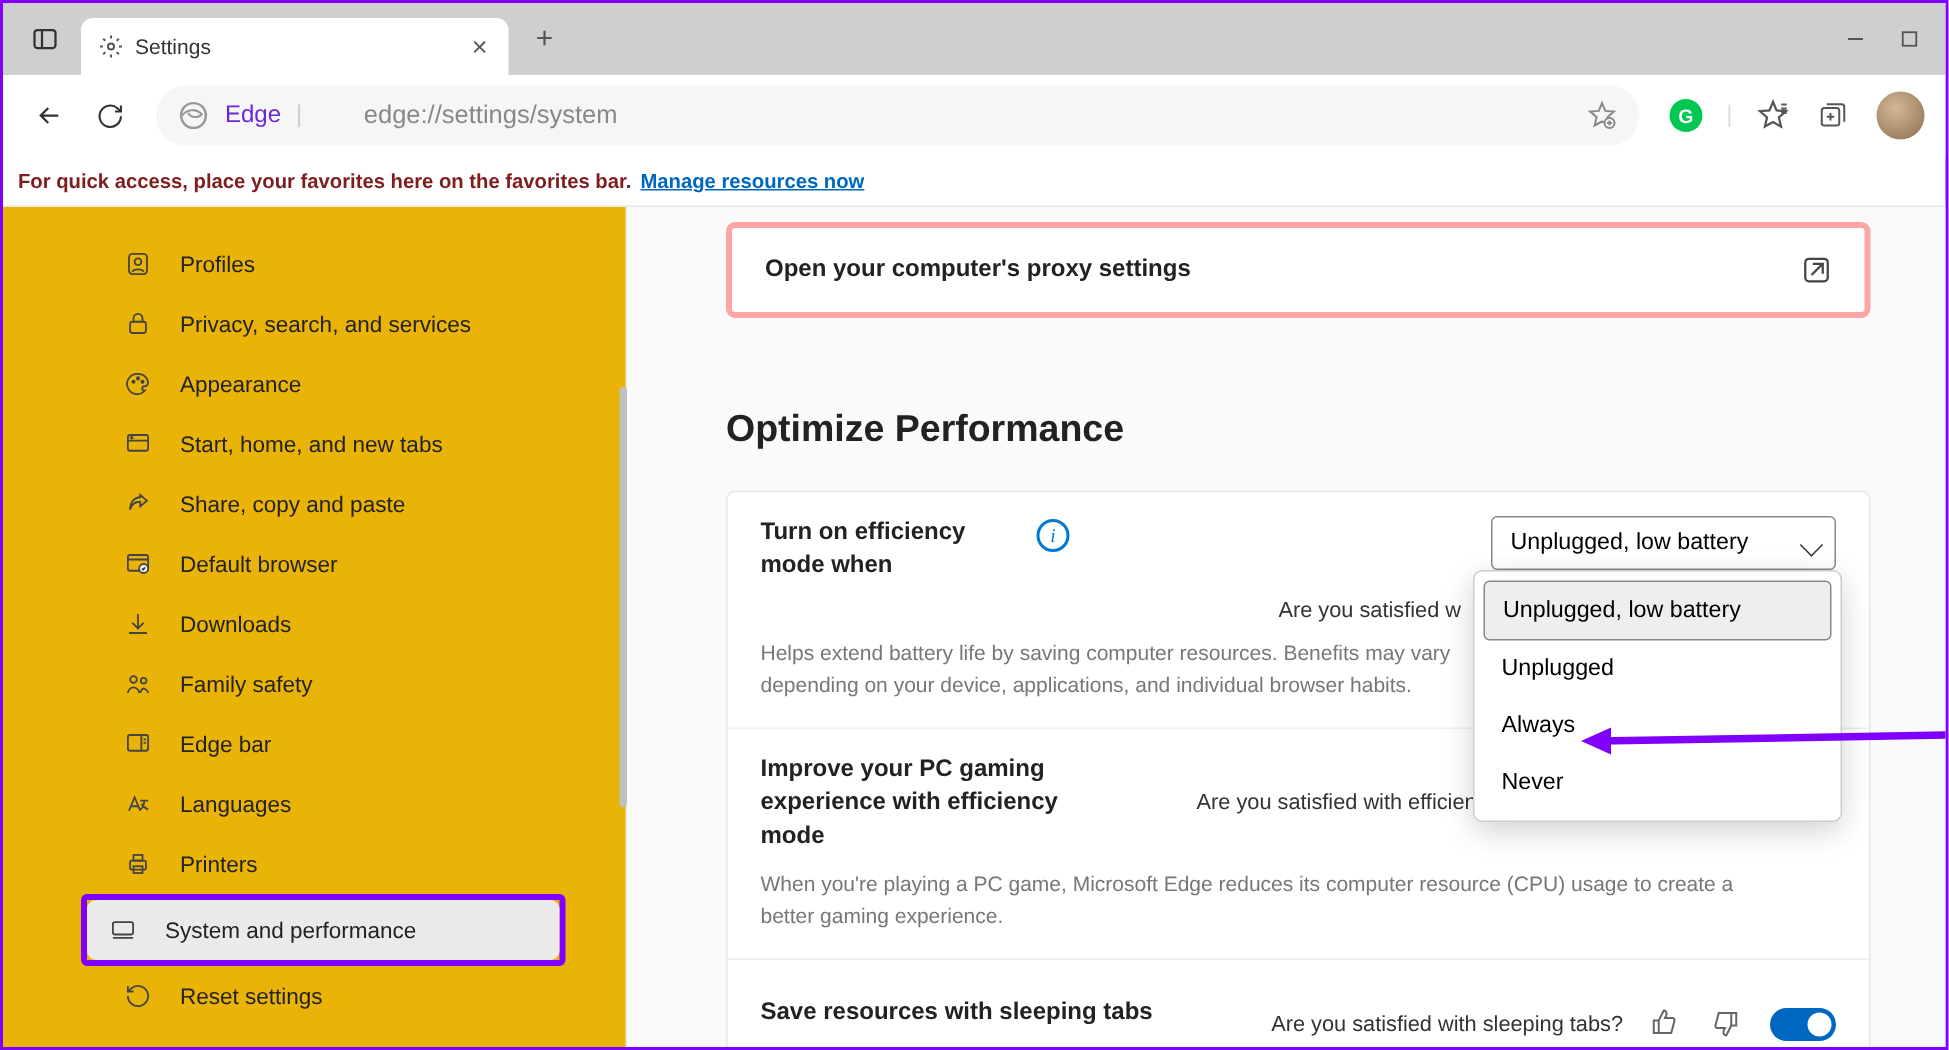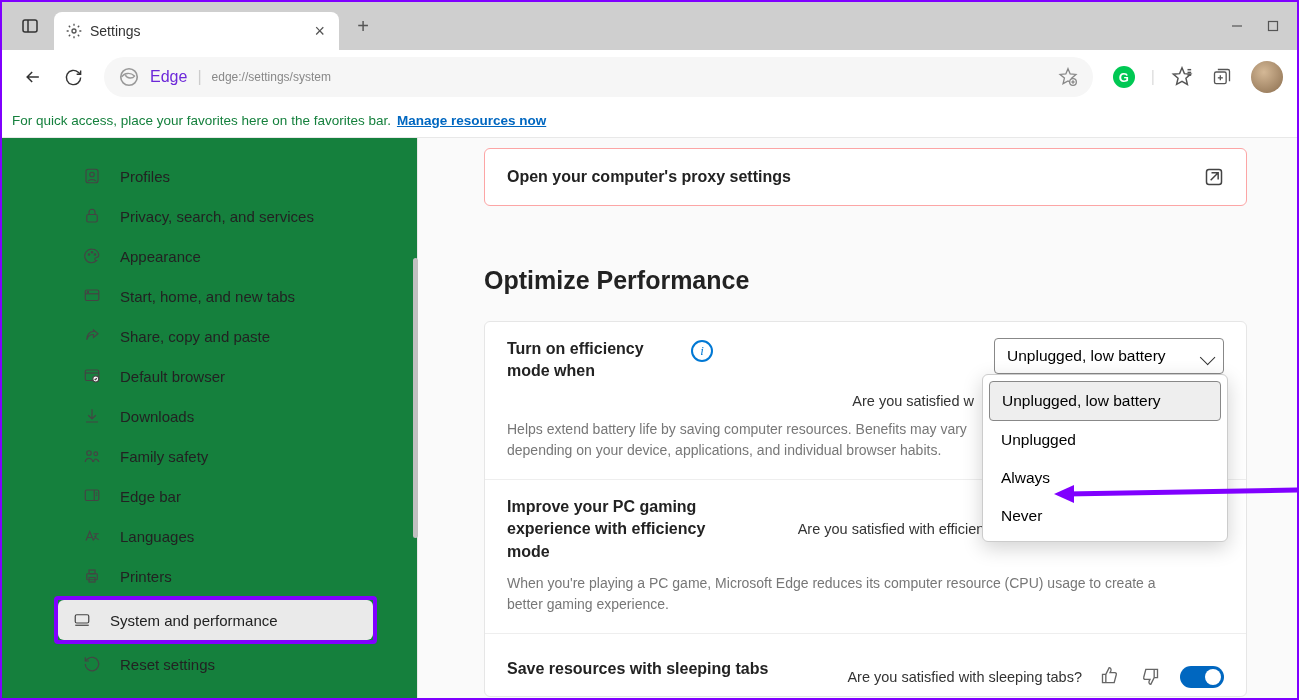--- a/index.html
+++ b/index.html
@@ -22,7 +22,7 @@
 .addr-icon { width: 22px; height: 22px; display: flex; align-items: center; justify-content: center; color: #888; }
 .addr-brand { font-size: 16px; color: #6d28d9; }
 .addr-sep { color: #ccc; font-size: 16px; }
-.addr-url { font-size: 12px; color: #888; }
+.addr-url { font-size: 17px; color: #888; margin-left: 31px; }
 .addr-suffix { margin-left: auto; }
 .tool-icon { width: 34px; height: 34px; display: flex; align-items: center; justify-content: center; color: #555; }
 .avatar { width: 32px; height: 32px; border-radius: 50%; background: radial-gradient(circle at 40% 35%, #d4b896, #8a6d4e); margin-left: 6px; }

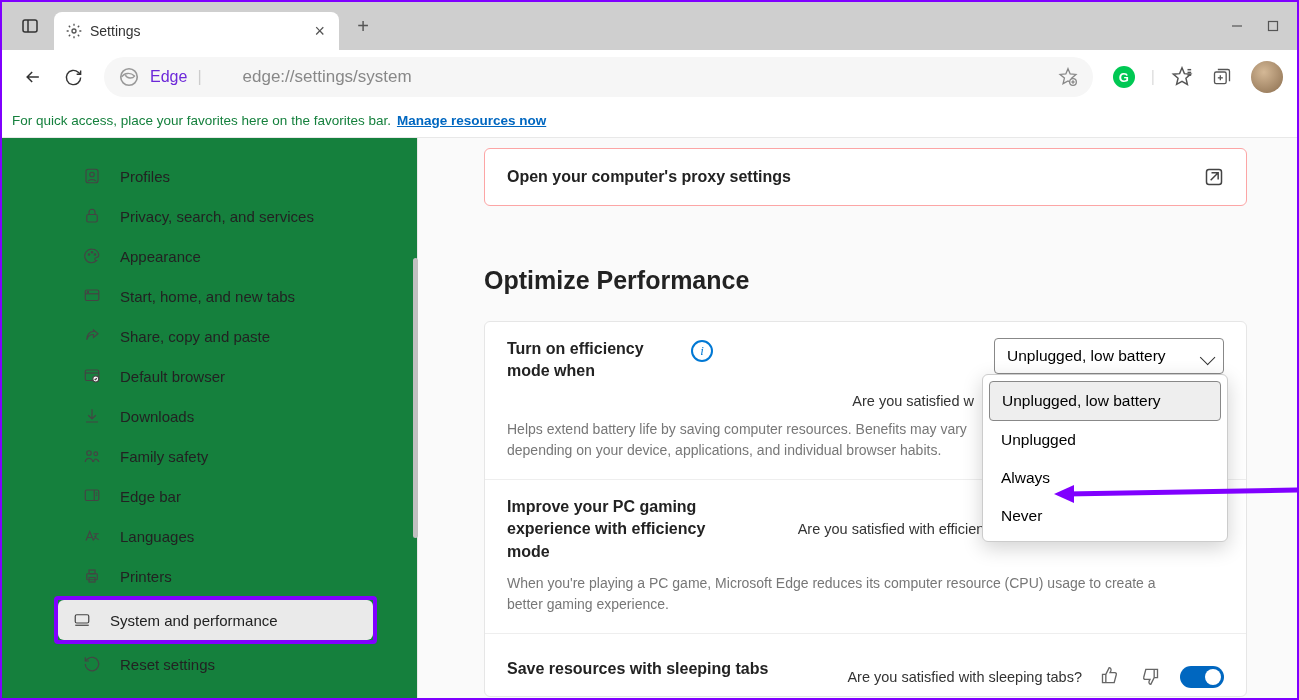--- a/index.html
+++ b/index.html
@@ -30,7 +30,7 @@
 
 
 .favbar { height: 34px; display: flex; align-items: center; padding: 0 10px; gap: 6px; border-bottom: 1px solid #e8e8e8; font-size: 13.5px; }
-.favbar-text { color: #15803d; font-weight: 400; }
+.favbar-text { color: #7f1d1d; font-weight: 700; }
 .favbar-link { color: #0067c0; text-decoration: underline; font-weight: 600; }
 
 

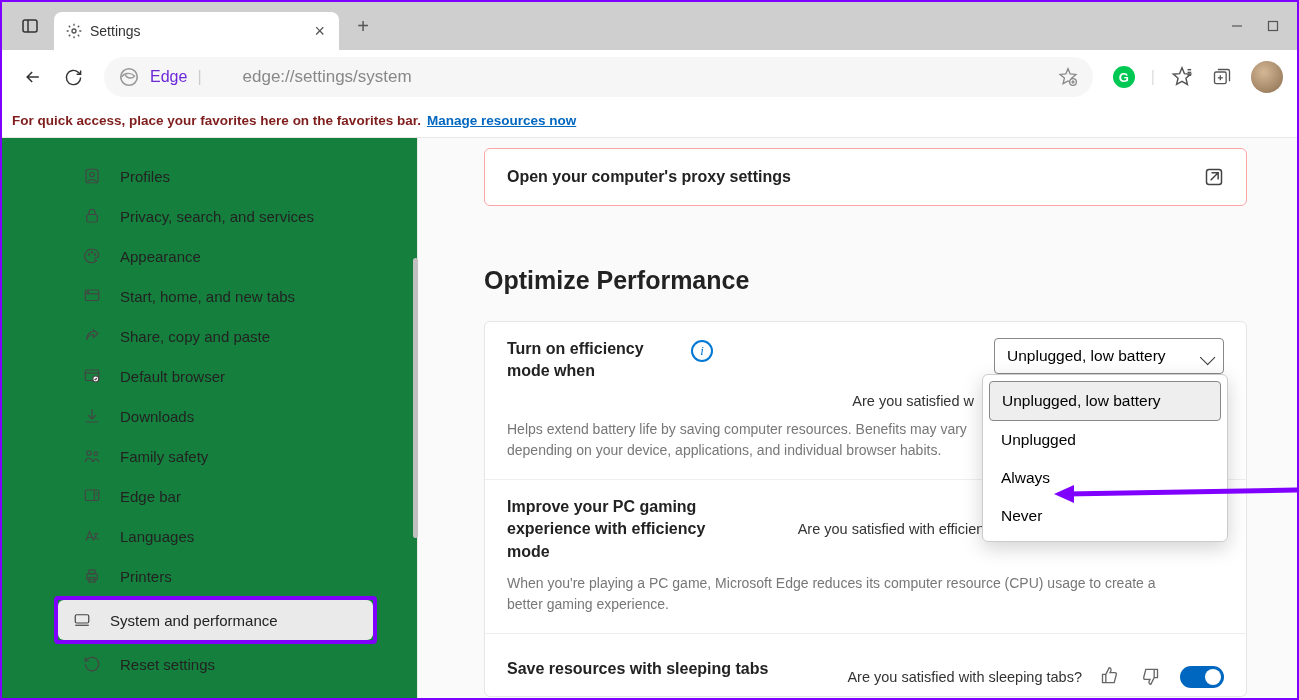--- a/index.html
+++ b/index.html
@@ -35,7 +35,7 @@
 
 
 .content { display: flex; height: calc(100% - 48px - 54px - 34px); }
-.sidebar { width: 416px; padding: 18px 0 0 66px; position: relative; border-right: 1px solid #e8e8e8; background: #15803d; }
+.sidebar { width: 416px; padding: 18px 0 0 66px; position: relative; border-right: 1px solid #e8e8e8; background: #eab308; }
 .sidebar-scroll { position: absolute; right: -1px; top: 120px; width: 5px; height: 280px; background: #c0c0c0; border-radius: 3px; }
 .side-item { display: flex; align-items: center; gap: 18px; height: 40px; padding: 0 14px; font-size: 15px; color: #222; border-radius: 6px; margin-right: 40px; }
 .side-item.active { background: #eaeaea; }

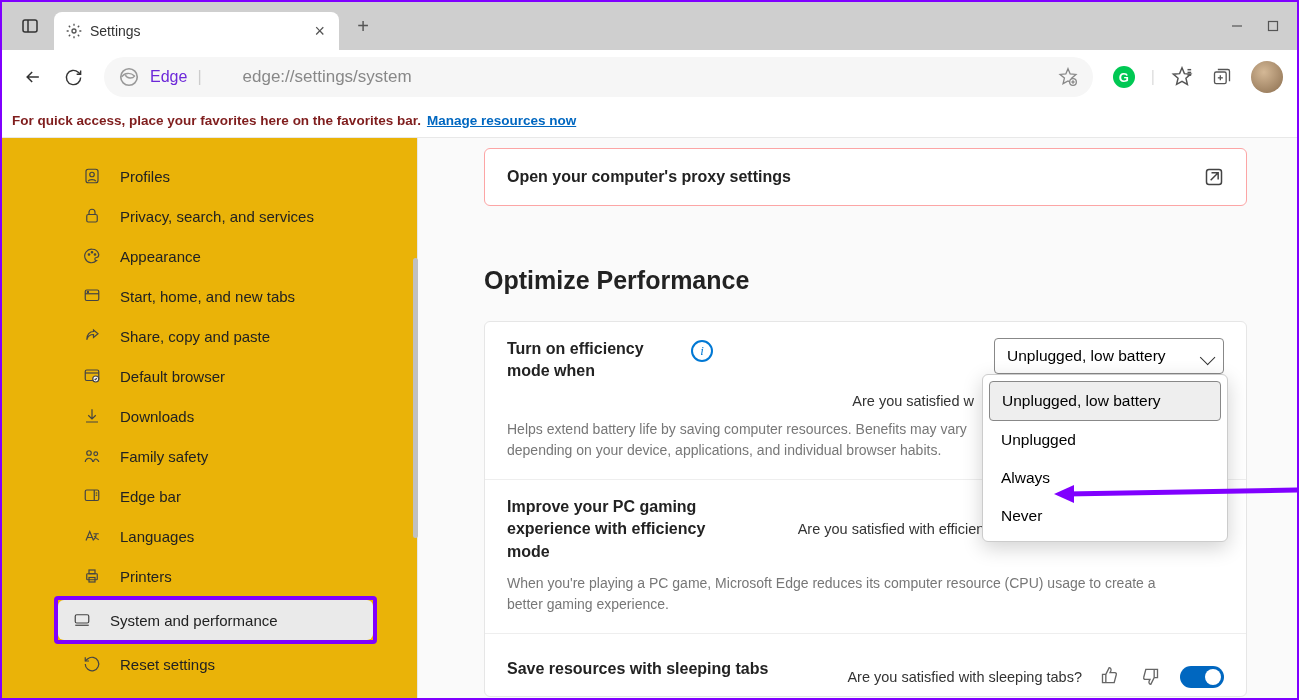--- a/index.html
+++ b/index.html
@@ -44,7 +44,7 @@
 
 
 .pane { flex: 1; padding: 10px 50px 0 66px; background: #fafafa; overflow: hidden; }
-.card { background: #fff; border: 1px solid #fca5a5; border-radius: 6px; gap: 17px; }
+.card { background: #fff; border: 4px solid #fca5a5; border-radius: 6px; gap: 17px; }
 .proxy-card { display: flex; align-items: center; justify-content: space-between; padding: 18px 22px; margin-bottom: 60px; }
 .proxy-text { font-size: 16px; font-weight: 600; color: #222; }
 .section-title { font-size: 25px; font-weight: 600; color: #222; margin-bottom: 26px; }

